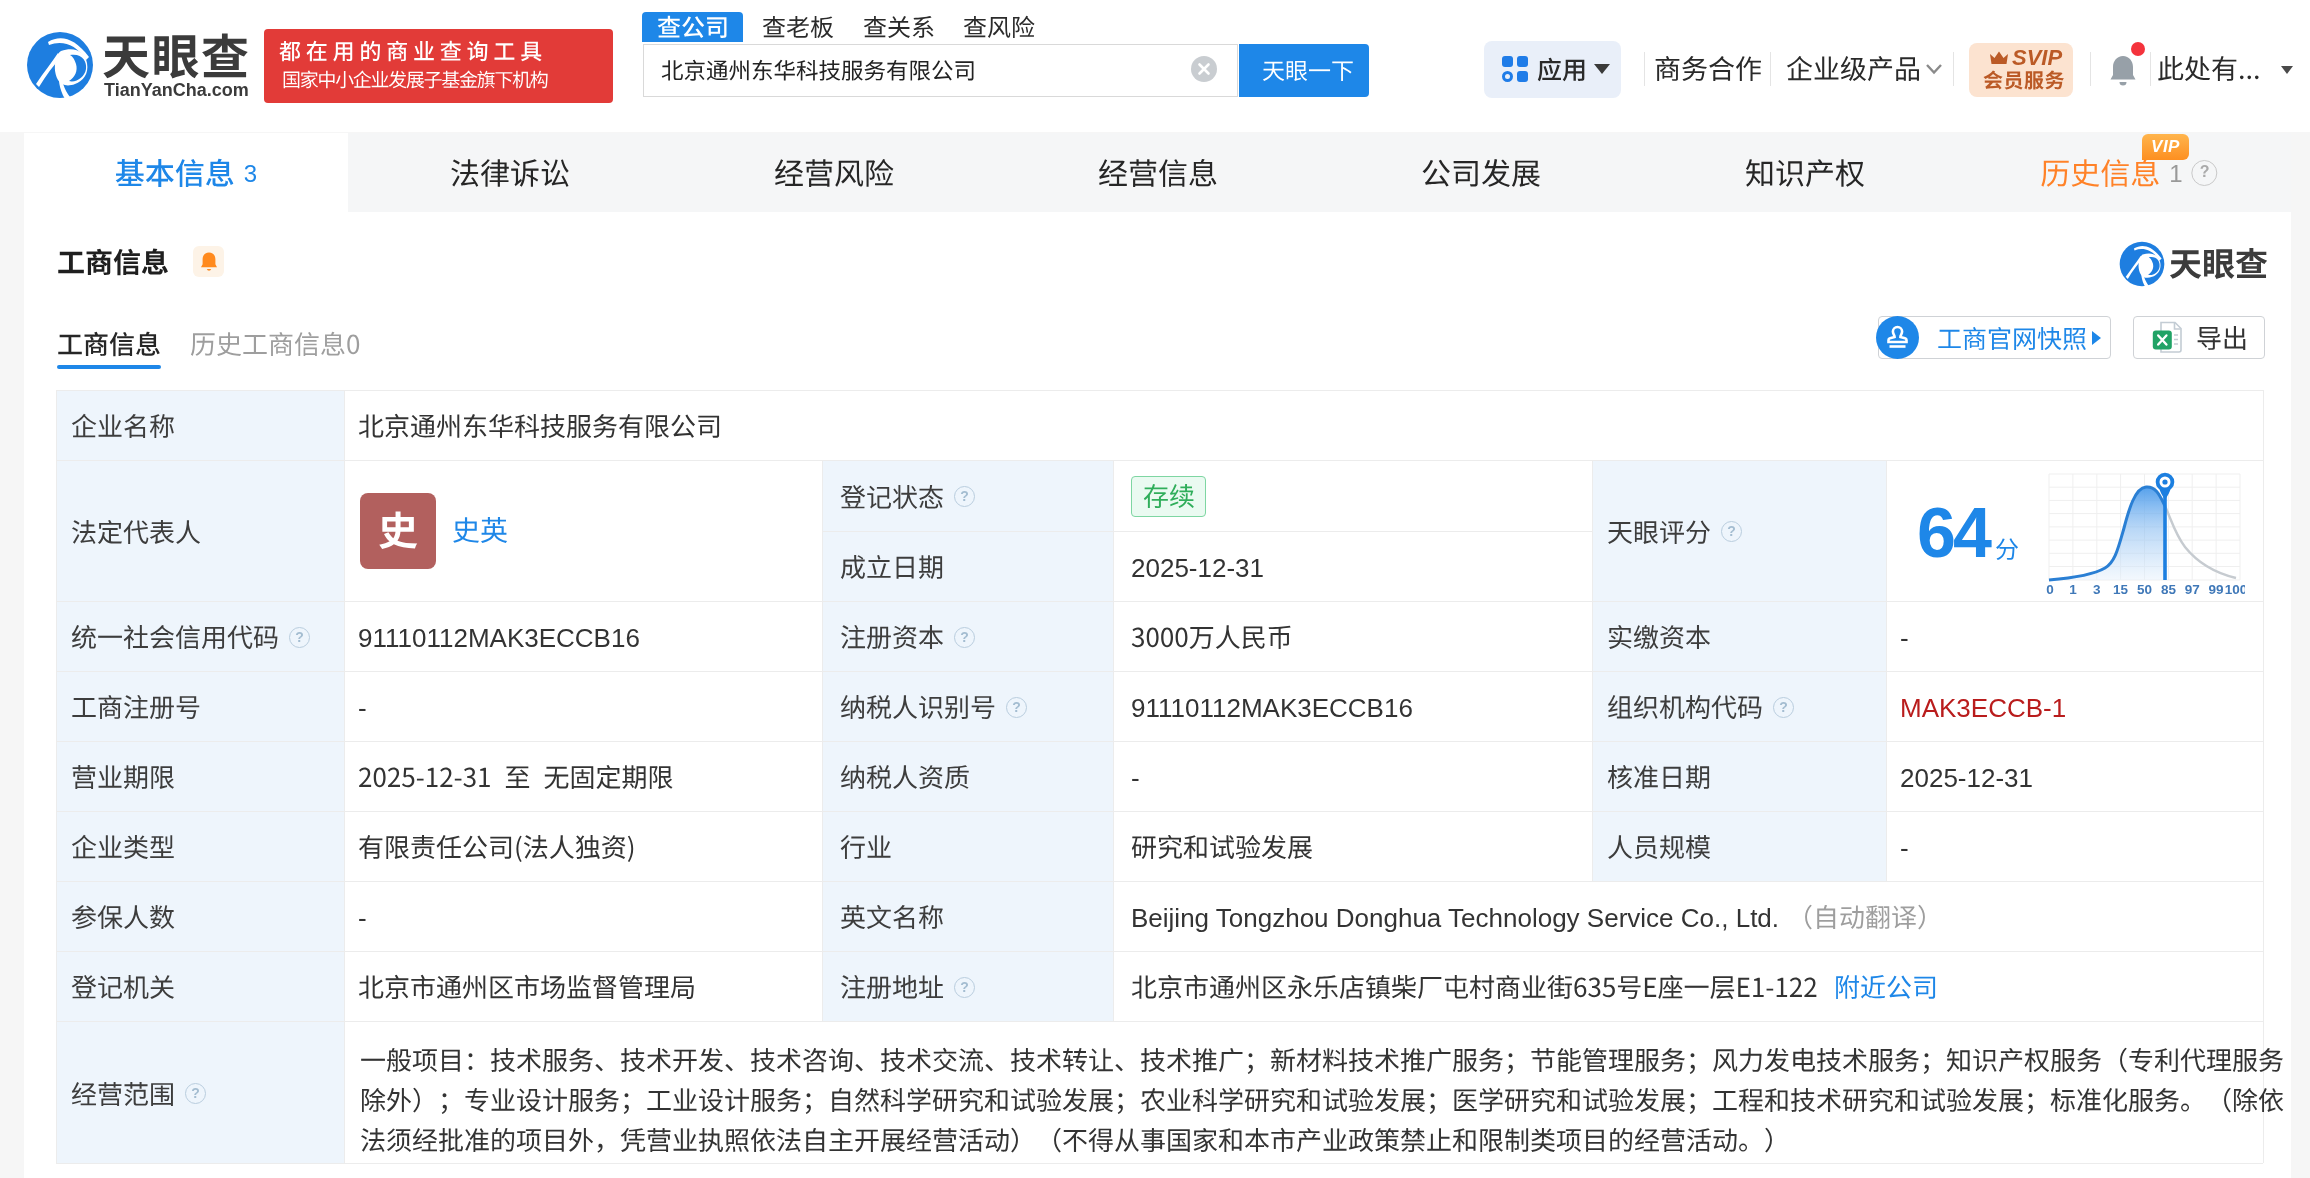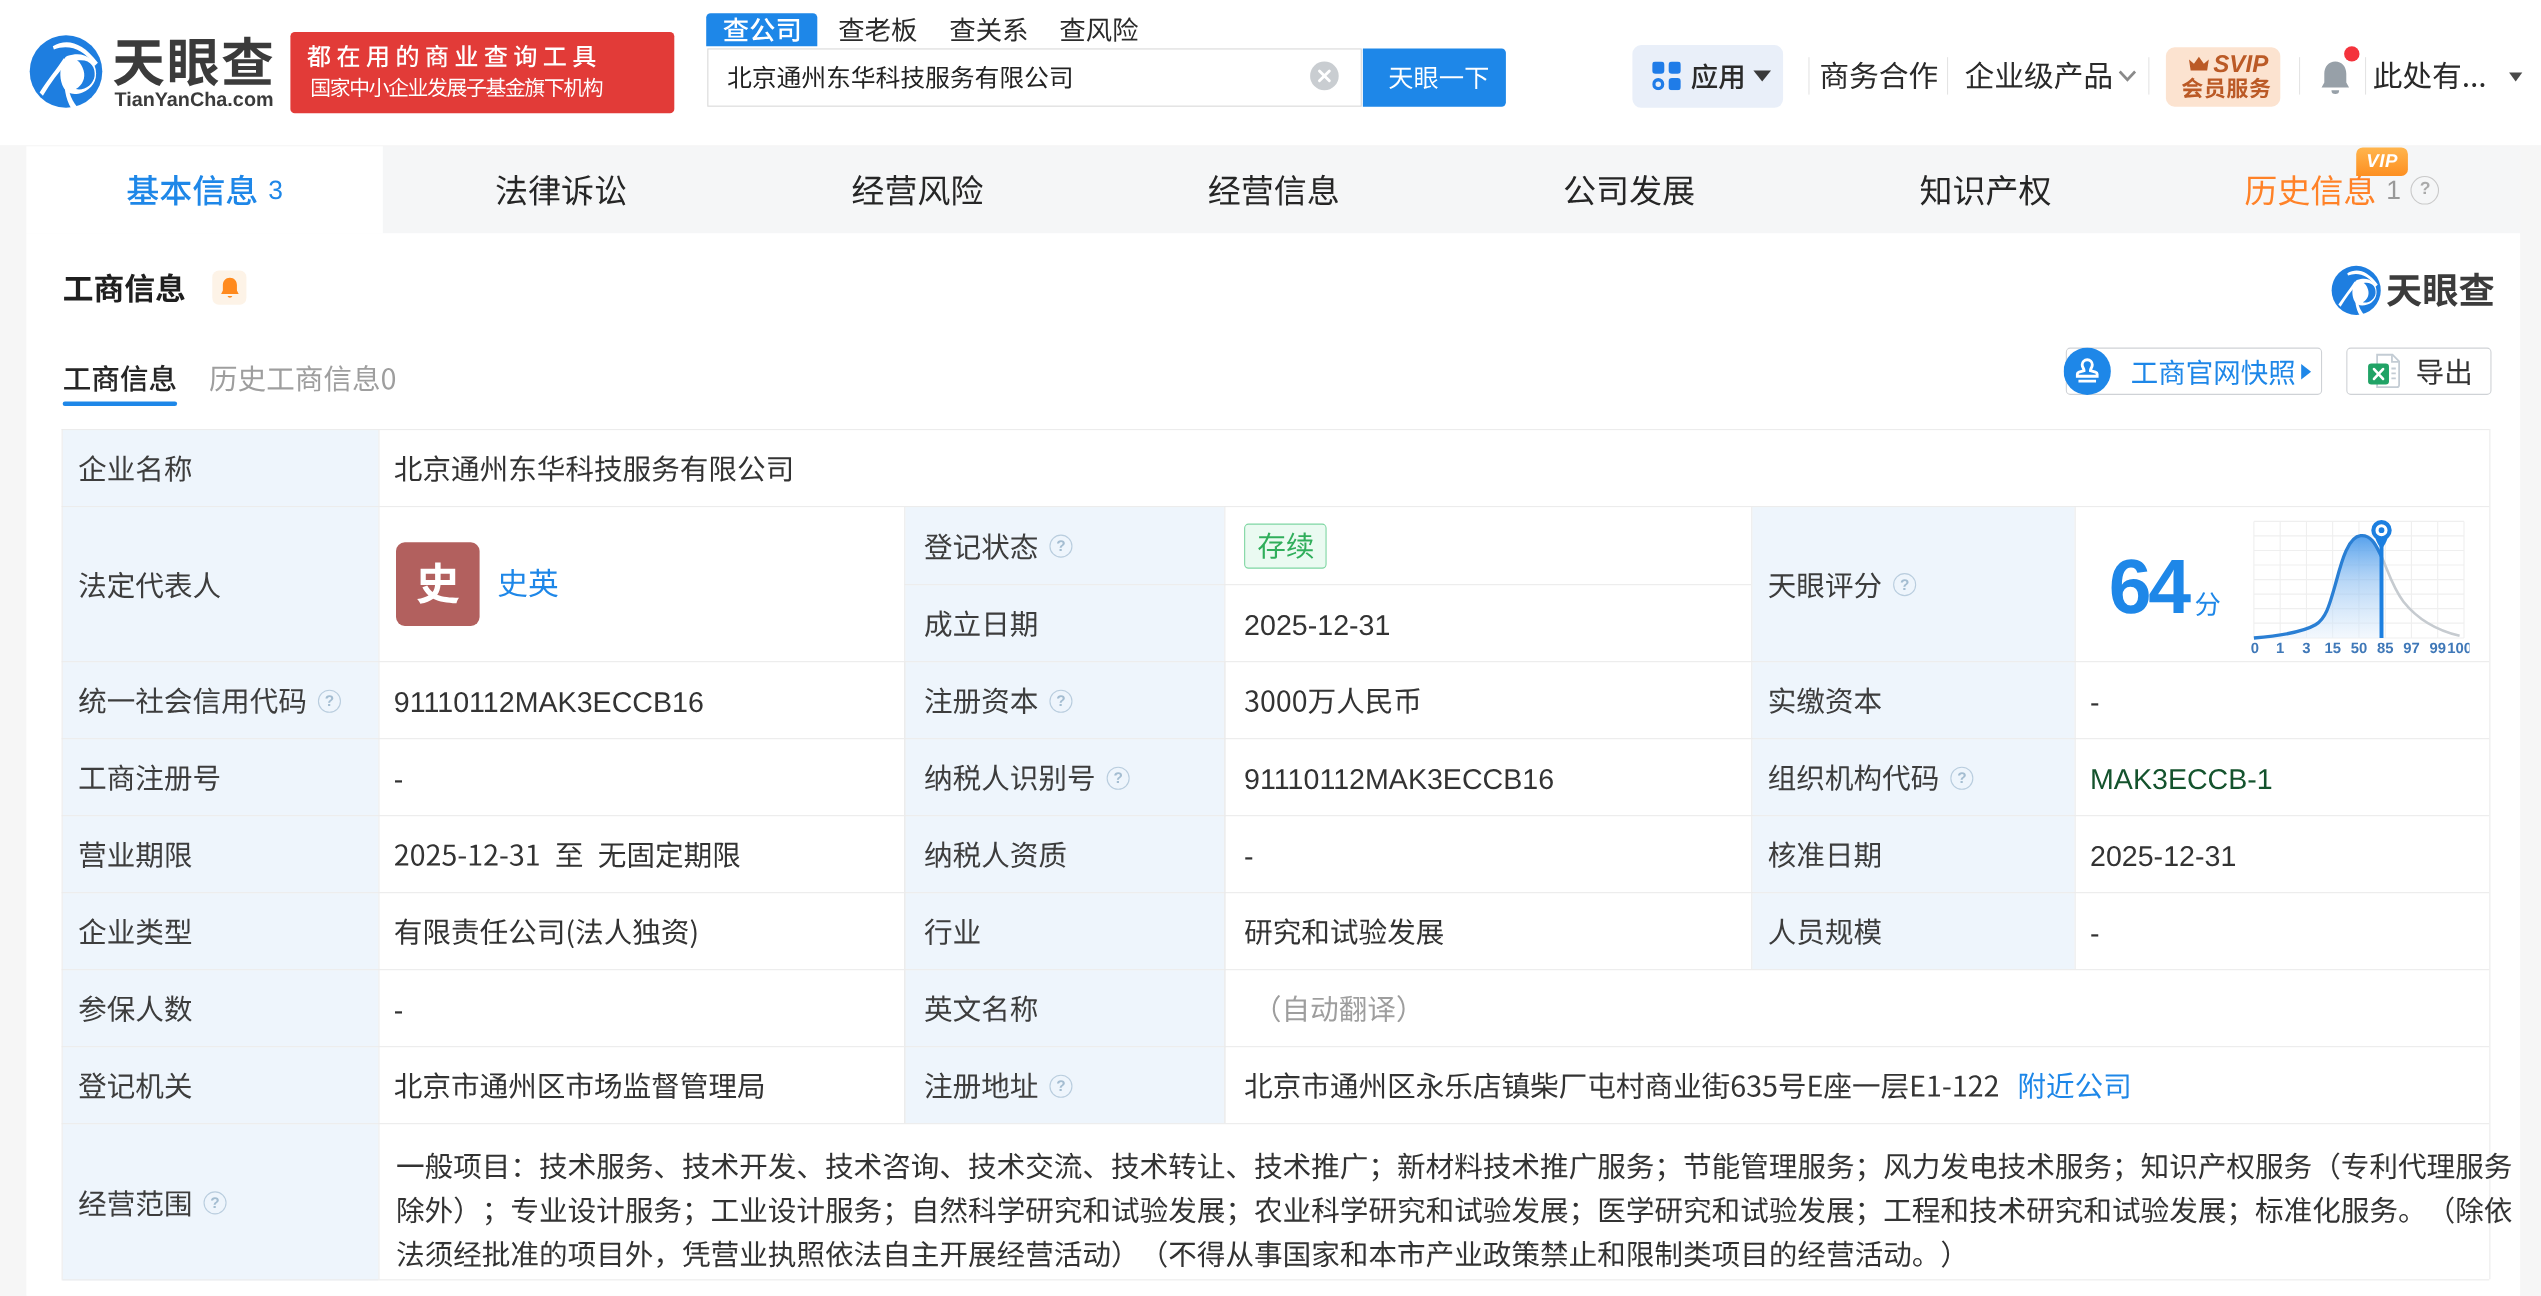--- a/index.html
+++ b/index.html
@@ -939,7 +939,7 @@
     <span class="qm">?</span>
   </div>
 <div class="a cc" style="left:1900px;top:671px;height:70px">
-    <span style="font:26px/1 'Liberation Sans',sans-serif;color:#14532d">MAK3ECCB-1</span>
+    <span style="font:26px/1 'Liberation Sans',sans-serif;color:#b91c1c">MAK3ECCB-1</span>
   </div>
 <div class="a cc" style="left:71px;top:741px;height:70px">
     <svg class="r" width="104" height="28">

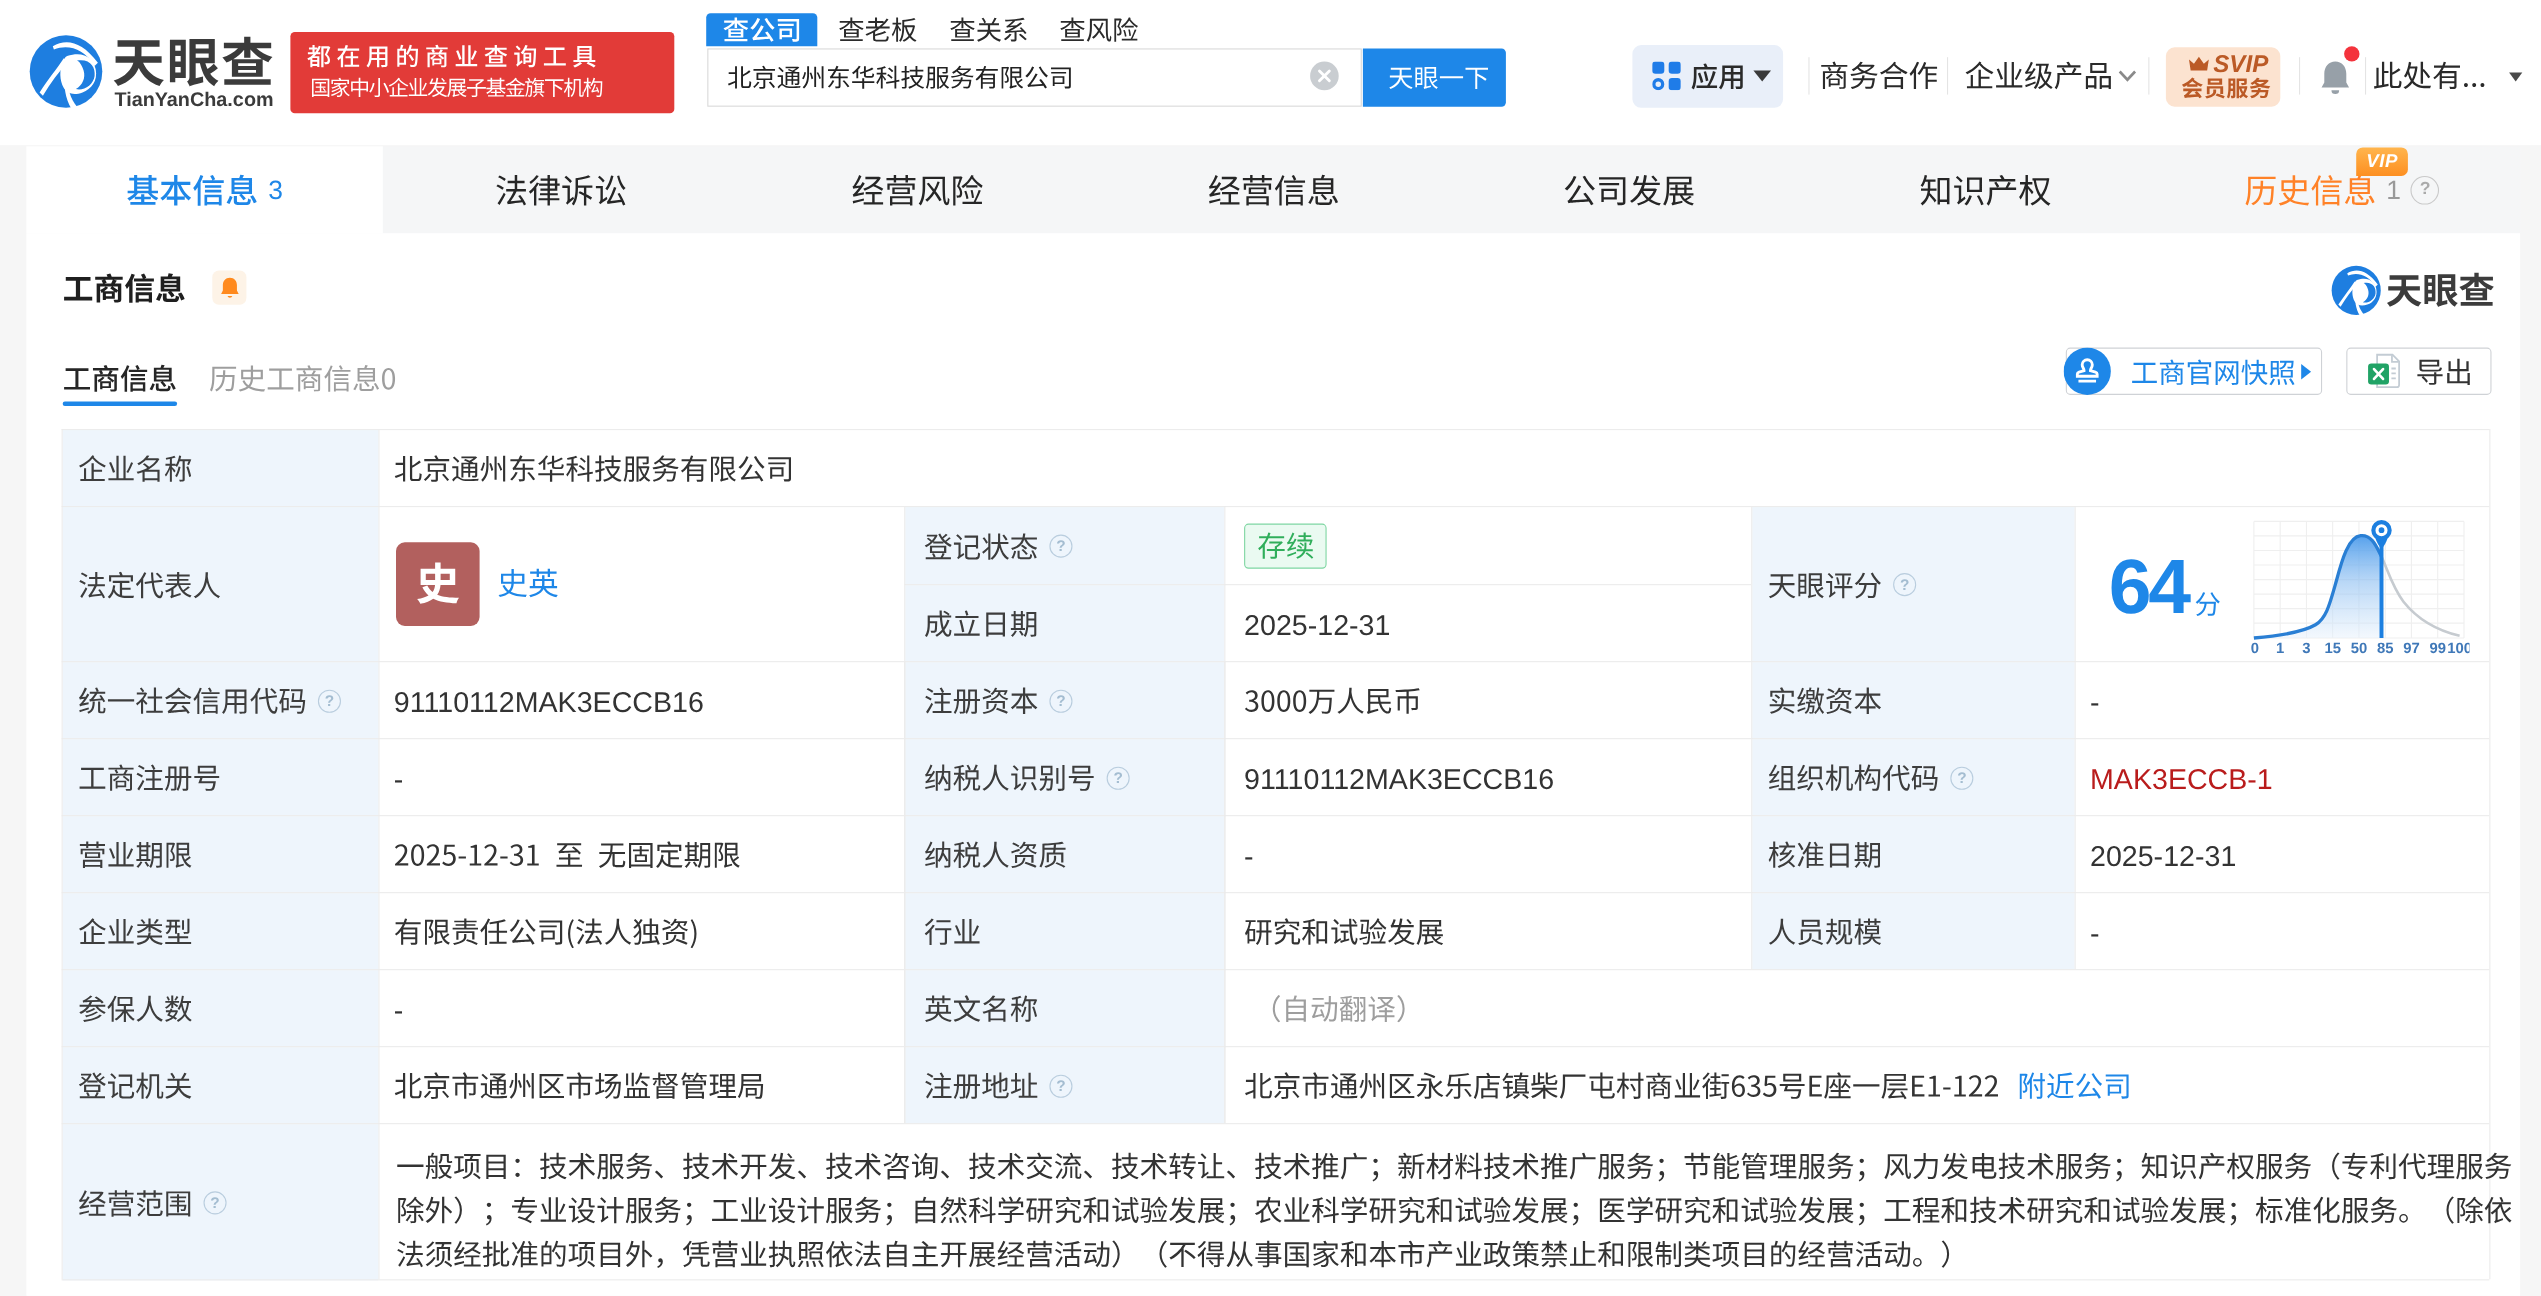--- a/index.html
+++ b/index.html
@@ -1086,6 +1086,7 @@
     </svg>
   </div>
 <div class="a cc" style="left:1131px;top:881px;height:70px">
+    <span style="font:26px/1 'Liberation Sans',sans-serif;color:#333">Beijing Tongzhou Donghua Technology Service Co., Ltd.</span>
     <span style="width:8px"></span>
     <svg class="r" width="156" height="28">
       <g transform="translate(0,22.9) scale(0.026000,-0.026000)" fill="#9e9e9e">

